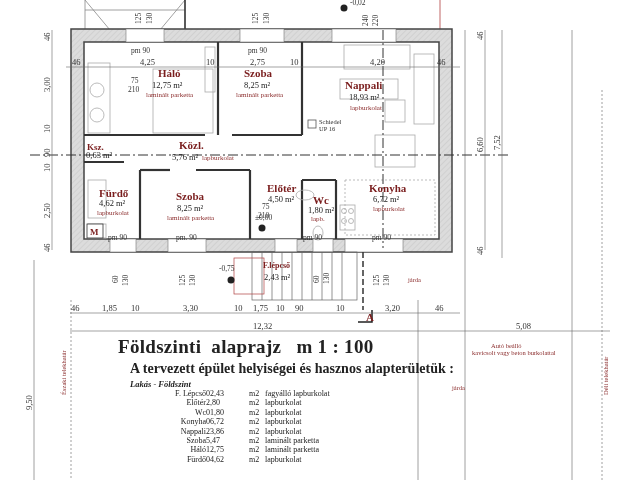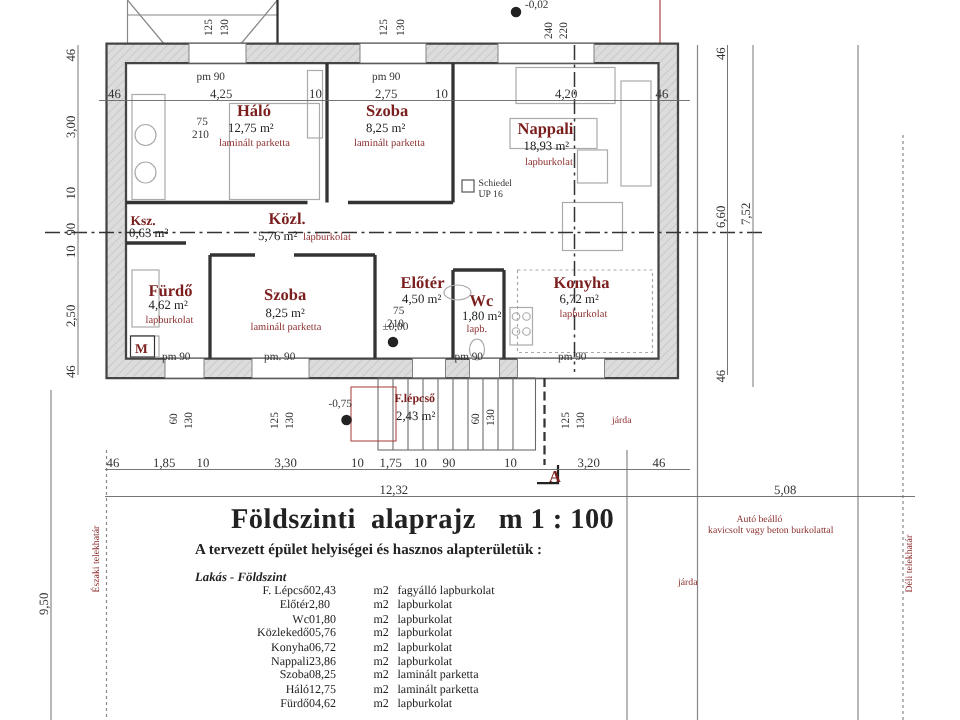--- a/index.html
+++ b/index.html
@@ -11,7 +11,7 @@
   .dim{fill:#333;font-size:8.5px;font-family:"Liberation Serif",serif;}
   .dim-sm{fill:#333;font-size:7.5px;font-family:"Liberation Serif",serif;}
   .red-sm{fill:#8b2c2c;font-size:6.5px;font-family:"Liberation Serif",serif;}
-  #title{position:absolute;left:118px;top:336px;font-size:19px;font-weight:bold;font-family:"Liberation Serif",serif;letter-spacing:0.3px;white-space:pre;margin-left:36px;}
+  #title{position:absolute;left:118px;top:336px;font-size:19px;font-weight:bold;font-family:"Liberation Serif",serif;letter-spacing:0.3px;white-space:pre;}
   #subtitle{position:absolute;left:130px;top:361px;font-size:10px;font-weight:bold;font-family:"Liberation Serif",serif;}
   #table-head{position:absolute;left:130px;top:379px;font-size:8.5px;font-weight:bold;font-family:"Liberation Serif",serif;font-style:italic;}
   #area-table{position:absolute;left:130px;top:389px;border-collapse:collapse;font-size:8px;font-family:"Liberation Serif",serif;}

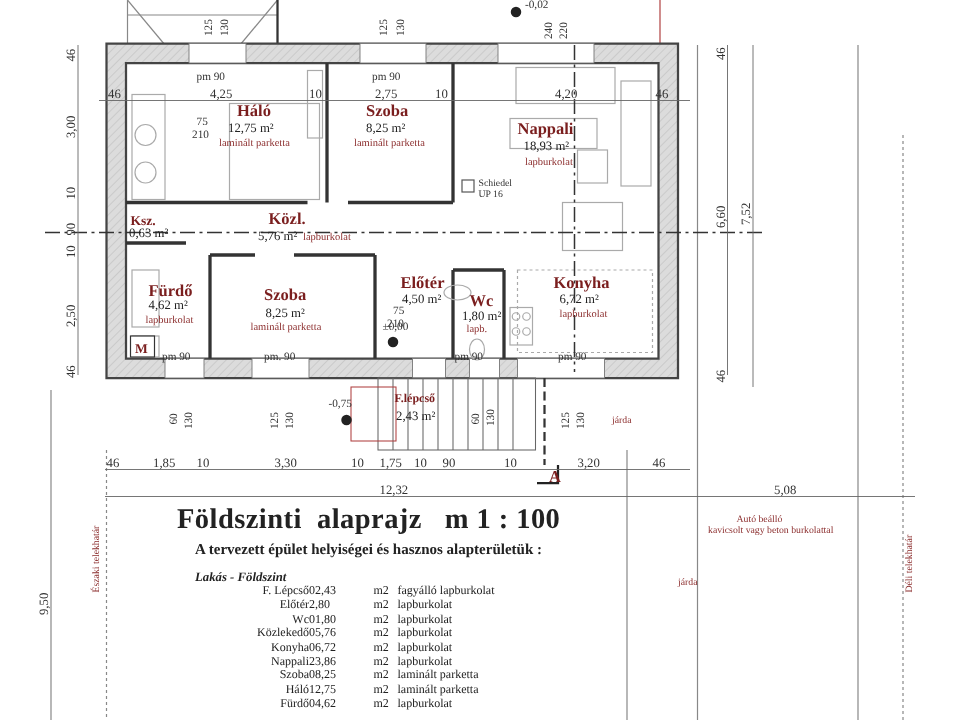--- a/index.html
+++ b/index.html
@@ -12,7 +12,7 @@
   .dim-sm{fill:#333;font-size:7.5px;font-family:"Liberation Serif",serif;}
   .red-sm{fill:#8b2c2c;font-size:6.5px;font-family:"Liberation Serif",serif;}
   #title{position:absolute;left:118px;top:336px;font-size:19px;font-weight:bold;font-family:"Liberation Serif",serif;letter-spacing:0.3px;white-space:pre;}
-  #subtitle{position:absolute;left:130px;top:361px;font-size:10px;font-weight:bold;font-family:"Liberation Serif",serif;}
+  #subtitle{position:absolute;left:130px;top:361px;font-size:14px;font-weight:bold;font-family:"Liberation Serif",serif;}
   #table-head{position:absolute;left:130px;top:379px;font-size:8.5px;font-weight:bold;font-family:"Liberation Serif",serif;font-style:italic;}
   #area-table{position:absolute;left:130px;top:389px;border-collapse:collapse;font-size:8px;font-family:"Liberation Serif",serif;}
   #area-table td{padding:0;height:9.4px;line-height:9.4px;white-space:nowrap;}

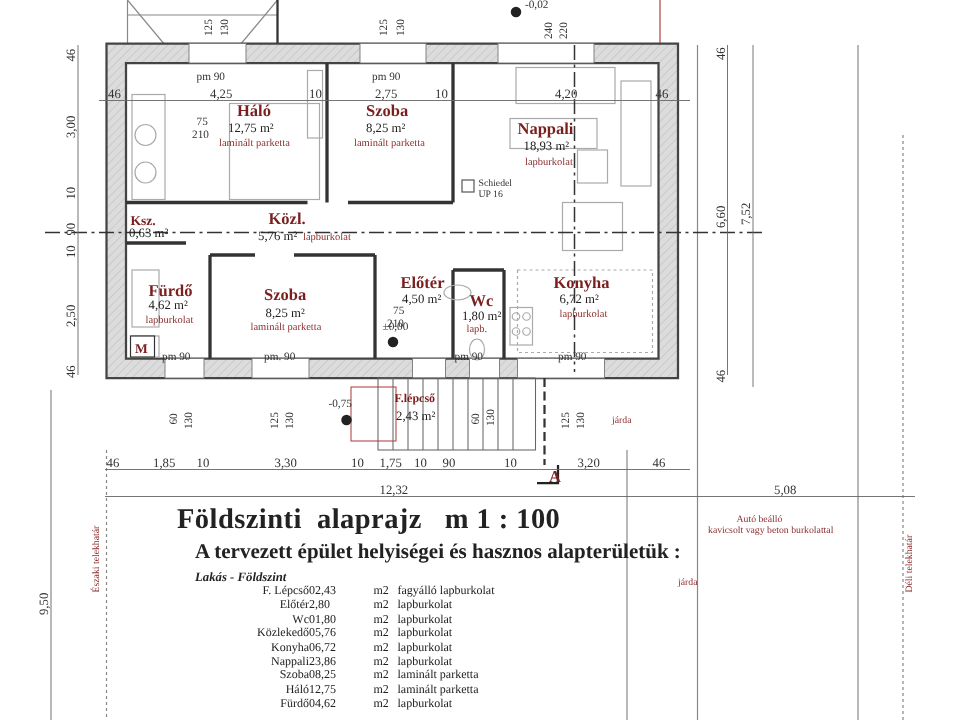--- a/index.html
+++ b/index.html
@@ -285,12 +285,6 @@
         <td>lapburkolat</td>
       </tr>
     <tr>
-        <td class="c-name">Közlekedő</td>
-        <td class="c-val">05,76</td>
-        <td class="c-unit">m2</td>
-        <td>lapburkolat</td>
-      </tr>
-    <tr>
         <td class="c-name">Konyha</td>
         <td class="c-val">06,72</td>
         <td class="c-unit">m2</td>

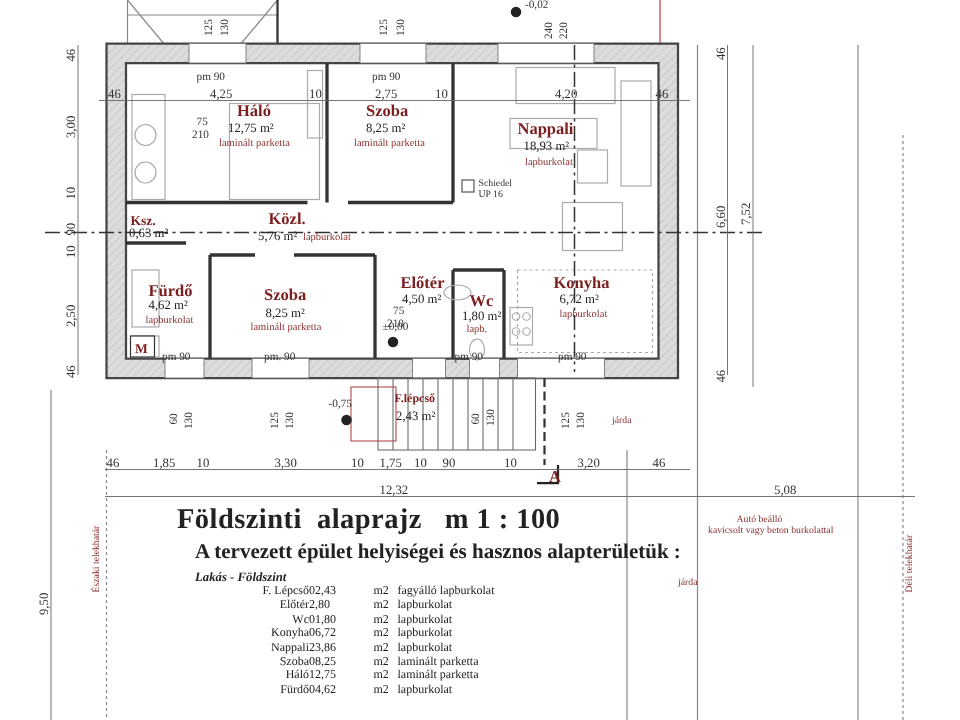--- a/index.html
+++ b/index.html
@@ -298,7 +298,7 @@
       </tr>
     <tr>
         <td class="c-name">Szoba</td>
-        <td class="c-val">08,25</td>
+        <td class="c-val">5,47</td>
         <td class="c-unit">m2</td>
         <td>laminált parketta</td>
       </tr>

